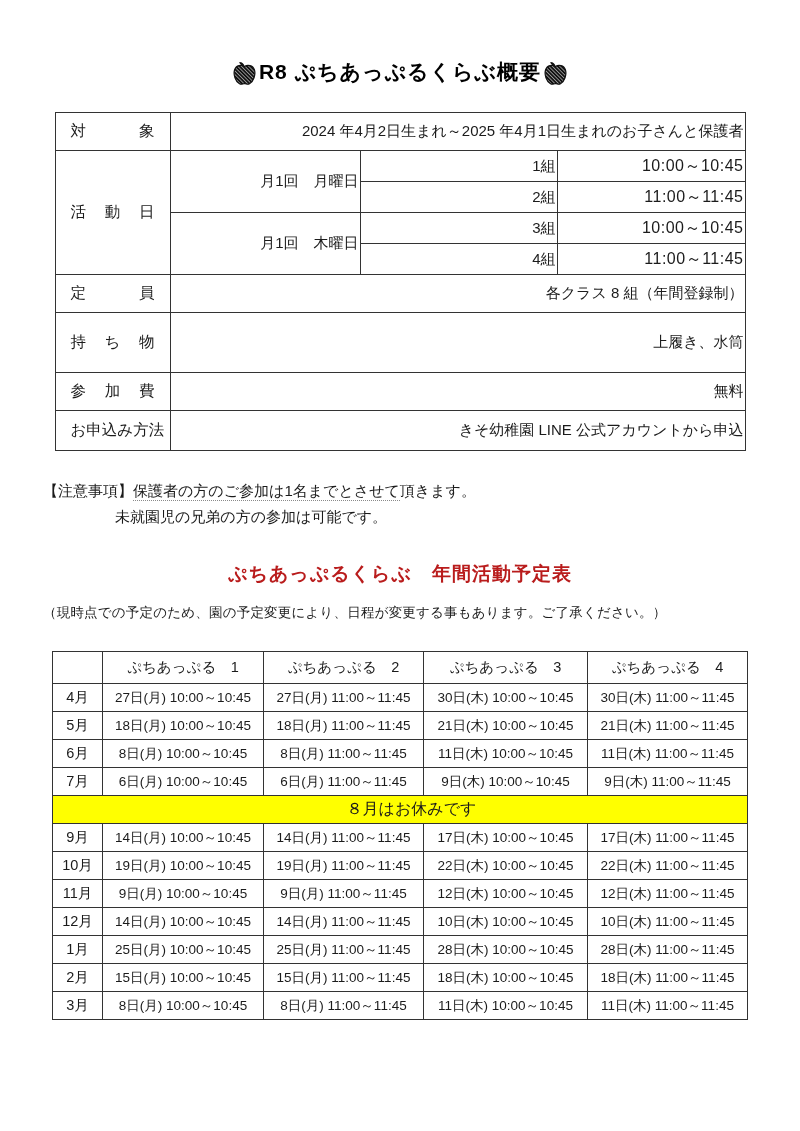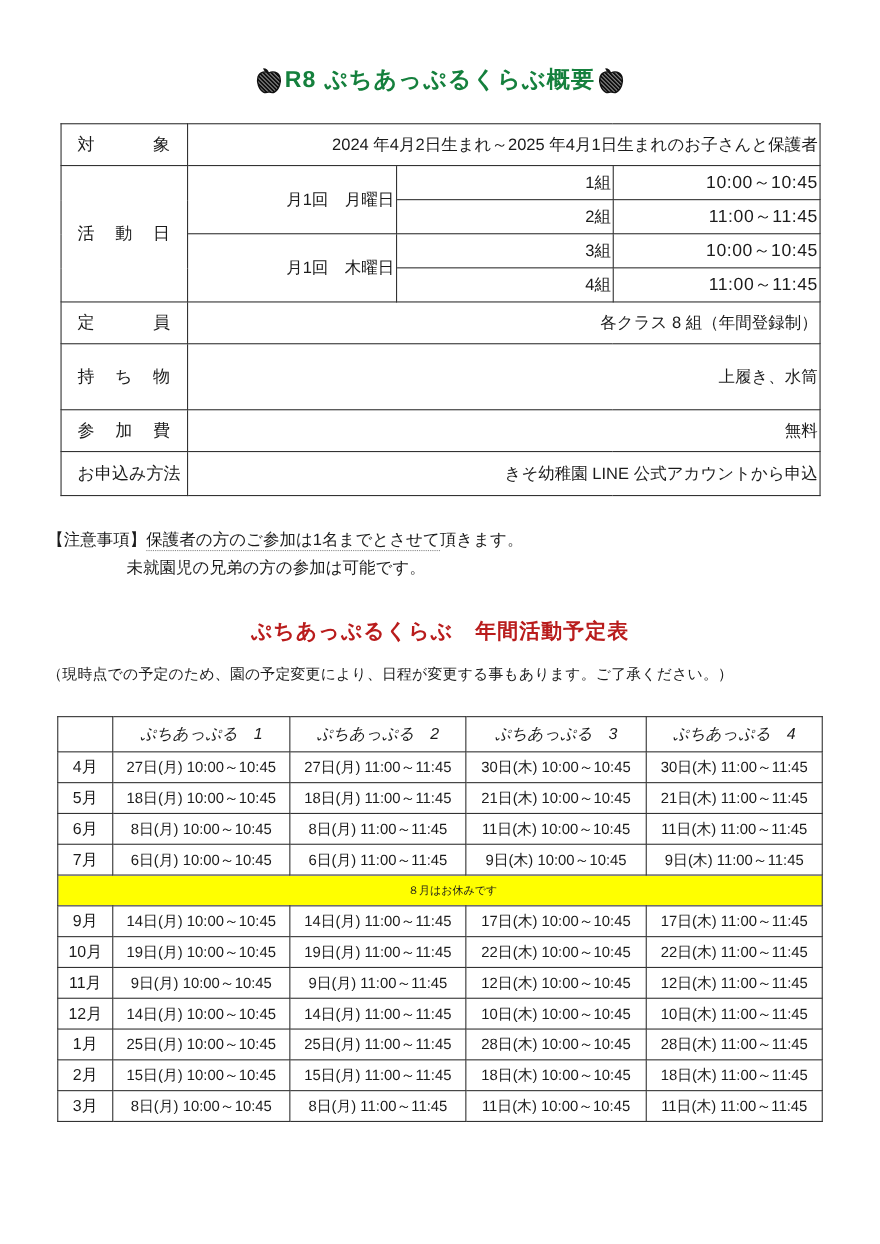--- a/index.html
+++ b/index.html
@@ -8,7 +8,7 @@
 
   
   .doc-title{margin:0;display:flex;justify-content:center;align-items:center;gap:3px;
-    font-size:21px;font-weight:600;letter-spacing:1px;color:#15803d;}
+    font-size:21px;font-weight:600;letter-spacing:1px;color:#000000;}
   .apple{display:inline-flex;align-items:center;transform:translateY(1px);}
 
   

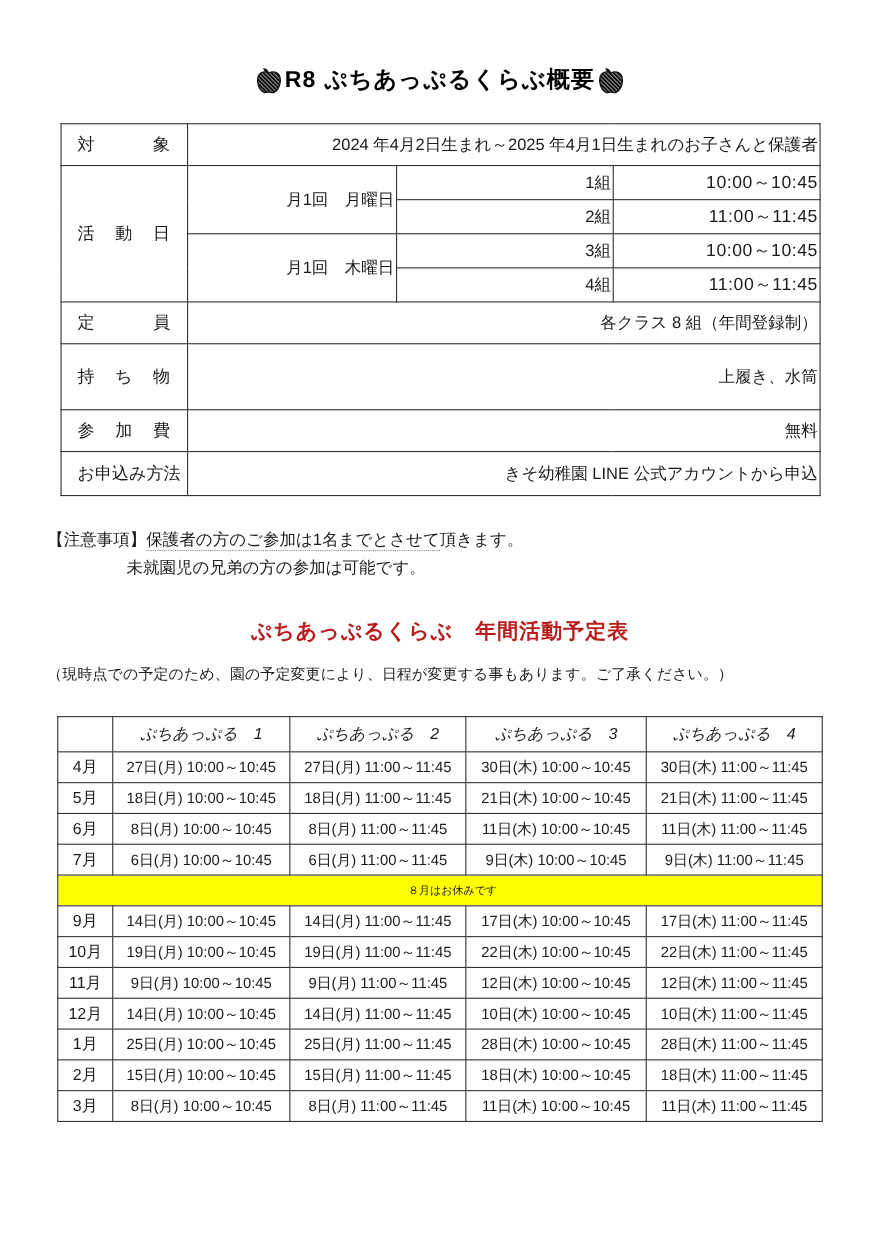--- a/index.html
+++ b/index.html
@@ -37,7 +37,7 @@
   .schedule th,.schedule td{text-align:center;vertical-align:middle;white-space:nowrap;font-weight:normal;}
   .schedule th{font-size:14.5px;}
   .schedule .mon{font-size:14.5px;margin-top:28px;}
-  .schedule .hrow{height:32px;font-style:italic;}
+  .schedule .hrow{height:32px;}
   .schedule .mrow{height:28px;}
   .schedule .brow{height:28px;}
   .schedule .brow td{font-size:10px;padding-left:24px;}

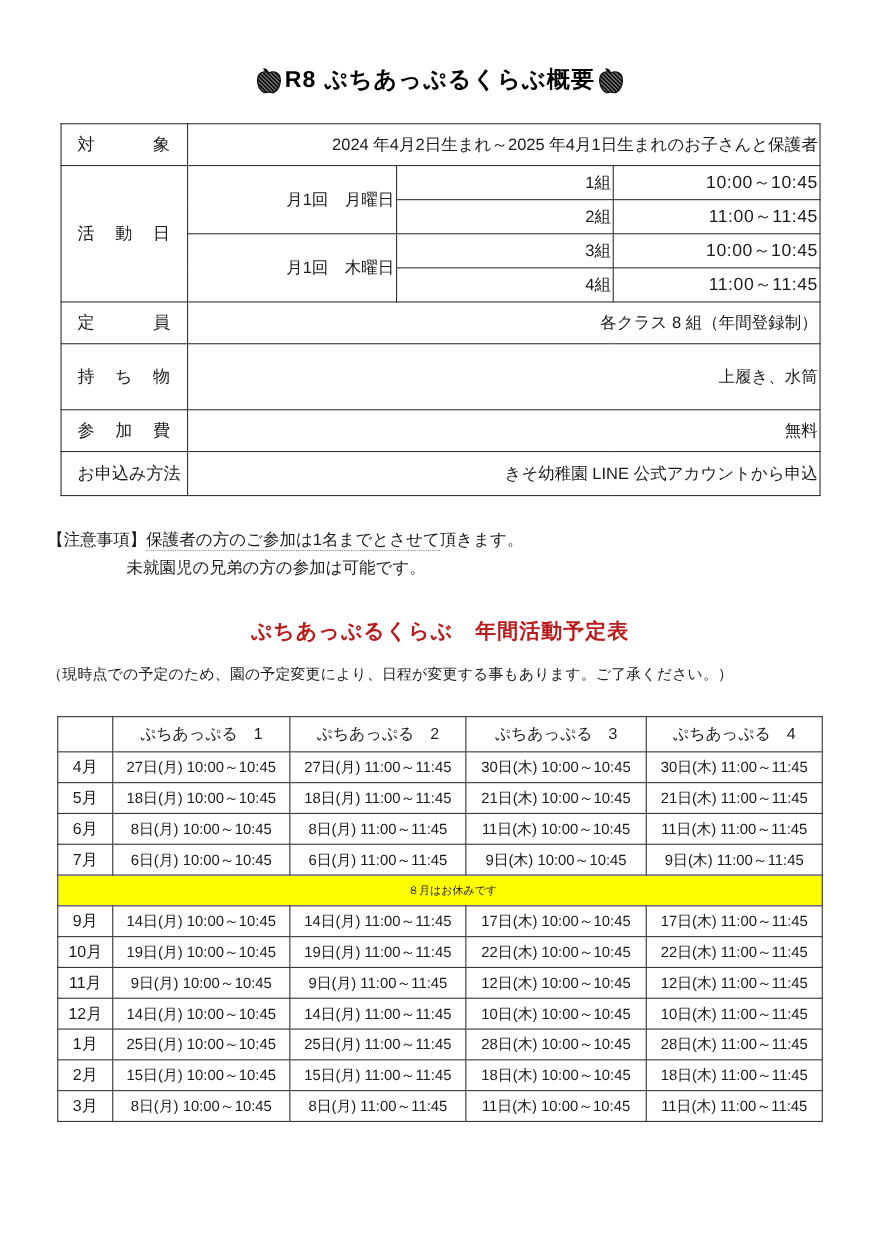--- a/index.html
+++ b/index.html
@@ -40,7 +40,7 @@
   .schedule .hrow{height:32px;}
   .schedule .mrow{height:28px;}
   .schedule .brow{height:28px;}
-  .schedule .brow td{font-size:10px;padding-left:24px;}
+  .schedule .brow td{font-size:16px;padding-left:24px;}
 </style>
 </head>
 <body>

